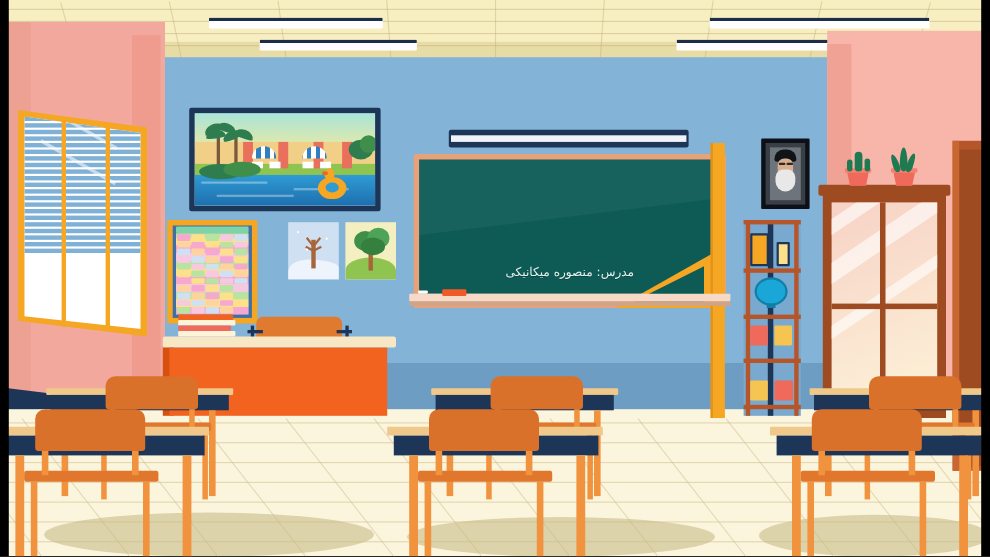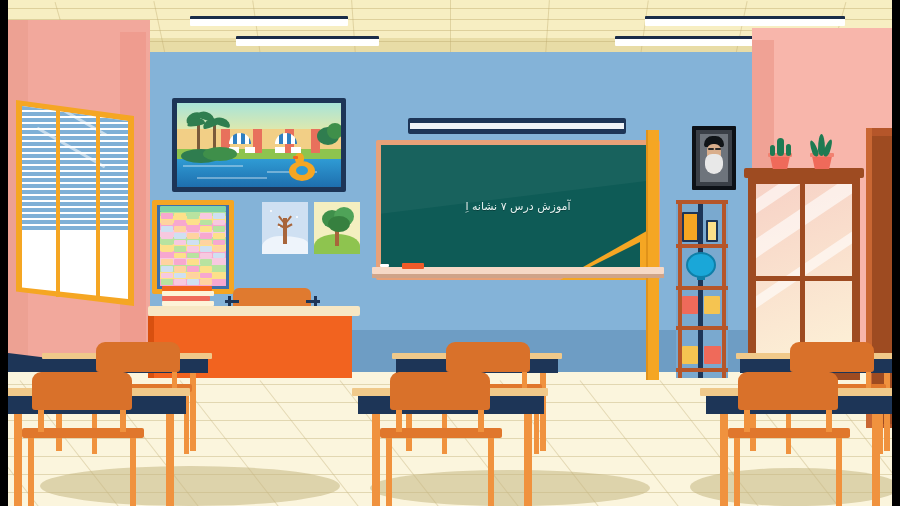--- a/index.html
+++ b/index.html
@@ -394,7 +394,6 @@
   <div class="abs bb-face">
     <div class="bb-sheen"></div>
   </div>
-  <div class="bb-text" style="top:200px;">آموزش درس ۷  نشانه اِ</div>
 
   <svg class="abs ruler" viewBox="0 0 92 52">
     <polygon points="0,52 92,52 92,0" fill="#f5a623"></polygon>

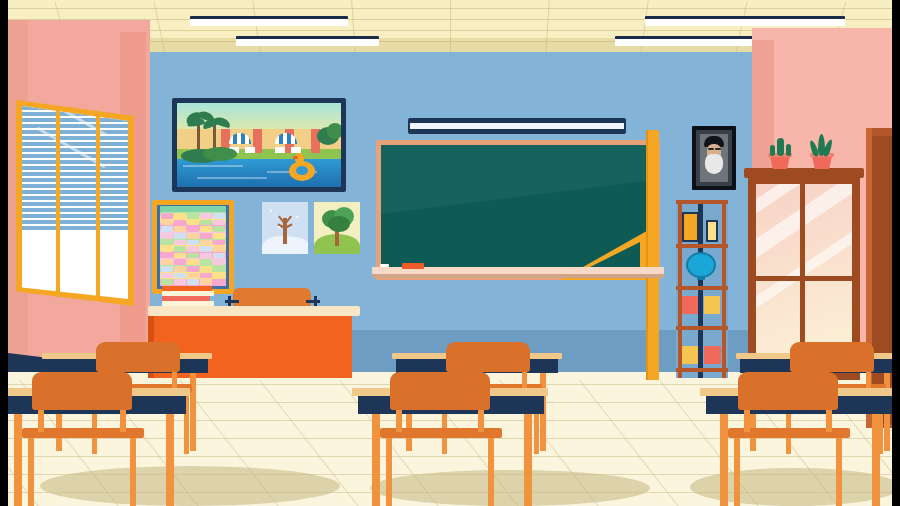--- a/index.html
+++ b/index.html
@@ -394,6 +394,7 @@
   <div class="abs bb-face">
     <div class="bb-sheen"></div>
   </div>
+  <div class="bb-text" style="top:241px;">مدرس: منصوره میکانیکی</div>
 
   <svg class="abs ruler" viewBox="0 0 92 52">
     <polygon points="0,52 92,52 92,0" fill="#f5a623"></polygon>

